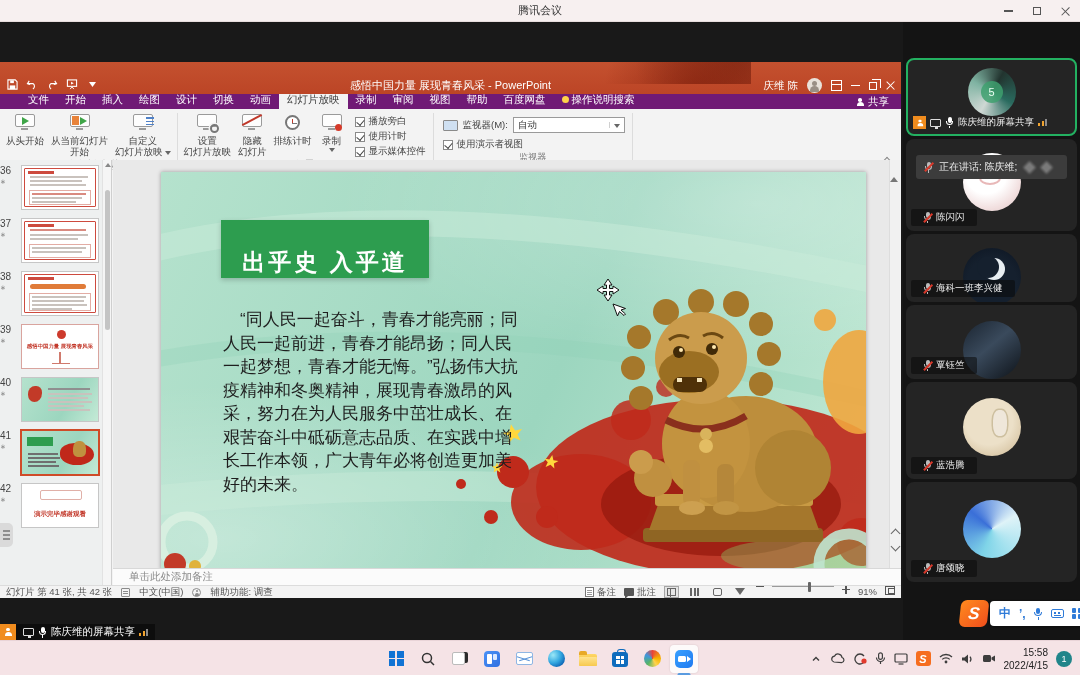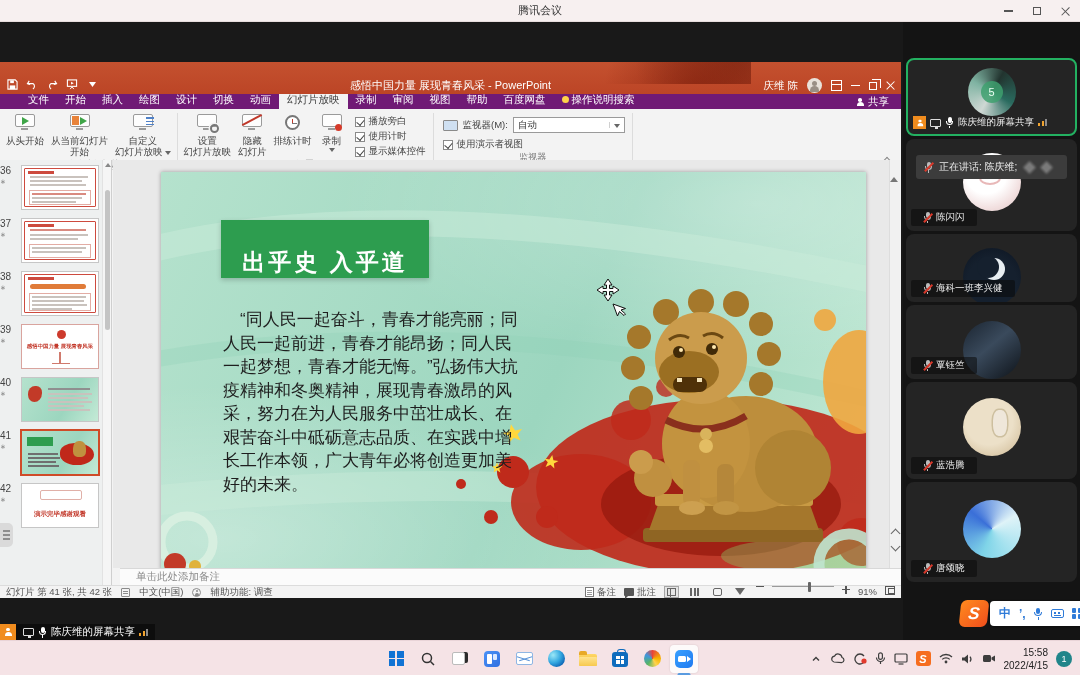--- a/index.html
+++ b/index.html
@@ -129,7 +129,7 @@
 .chev.up{transform:rotate(45deg)}
 .chev.dn{transform:rotate(-135deg)}
 
-#notesbar{position:absolute;left:120px;top:506px;right:0;height:17px;background:#fbfbfb;border-top:1px solid #d8d8d8;display:flex;align-items:center;padding-left:16px;font-size:10.5px;color:#8c8c8c}
+#notesbar{position:absolute;left:113px;top:506px;right:0;height:17px;background:#fbfbfb;border-top:1px solid #d8d8d8;display:flex;align-items:center;padding-left:16px;font-size:10.5px;color:#8c8c8c}
 #statusbar{position:absolute;left:0;top:523px;width:100%;height:13px;background:#f3f3f3;border-top:1px solid #dcdcdc;display:flex;align-items:center;font-size:9.5px;color:#555;padding:0 6px;gap:9px;white-space:nowrap}
 .sbicon{width:9px;height:9px;border:1px solid #8a8a8a;border-radius:1px;position:relative;flex:none}
 .sbicon::before{content:"";position:absolute;left:1px;top:2px;width:5px;height:1px;background:#8a8a8a;box-shadow:0 2px 0 #8a8a8a}

